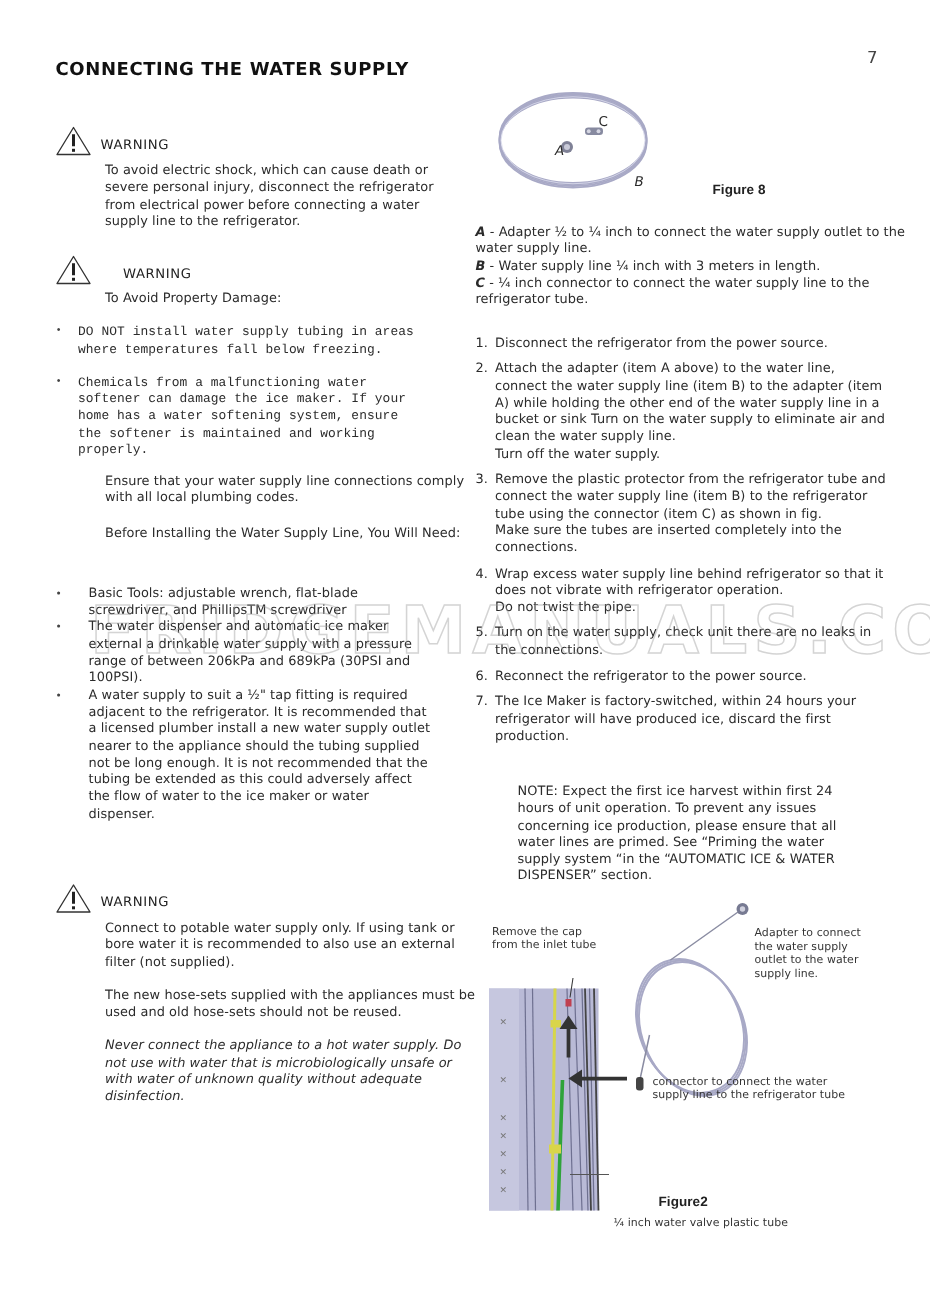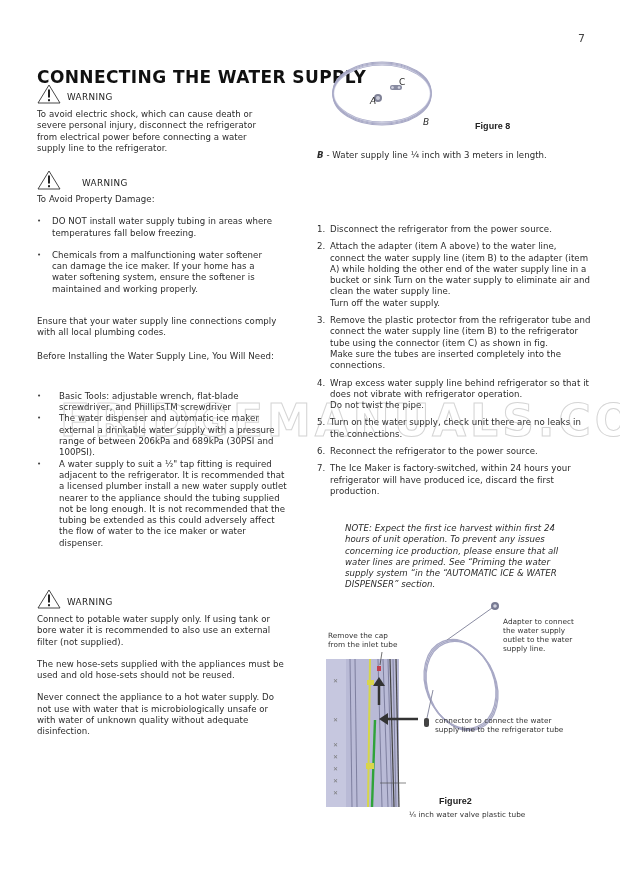--- a/index.html
+++ b/index.html
@@ -15,7 +15,7 @@
     .abs { position: absolute; }
     .page-num { left: 578px; top: 33px; font-size: 11px; color: #444; }
     .title {
-      left: 37px; top: 72px; font-size: 17px; letter-spacing: 0.4px;
+      left: 37px; top: 41px; font-size: 12px; letter-spacing: 0.4px;
       color: #111; font-family: "DejaVu Sans", sans-serif;
     }
     .callout-head { display: flex; align-items: flex-end; gap: 6px; }

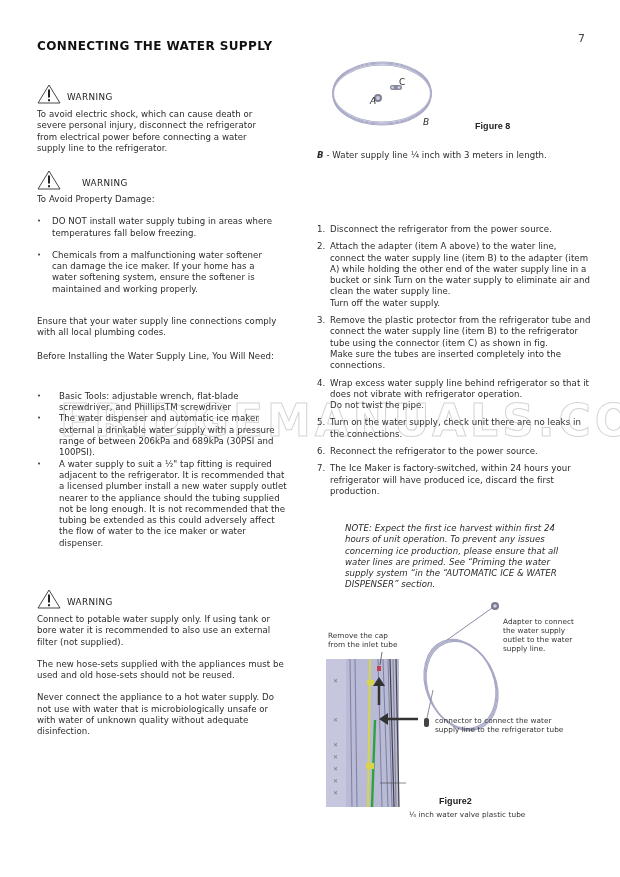--- a/index.html
+++ b/index.html
@@ -20,7 +20,7 @@
     }
     .callout-head { display: flex; align-items: flex-end; gap: 6px; }
     .callout-label { font-size: 8.8px; font-weight: normal; letter-spacing: 0.4px; color: #222; padding-bottom: 1px; }
-    .para { width: 240px; }
+    .para { width: 240px; margin-left: 33px; }
     .bullet-list { list-style: none; }
     .bullet-list li { position: relative; }
     .bullet-list li::before { content: "•"; position: absolute; font-size: 7px; color: #444; }

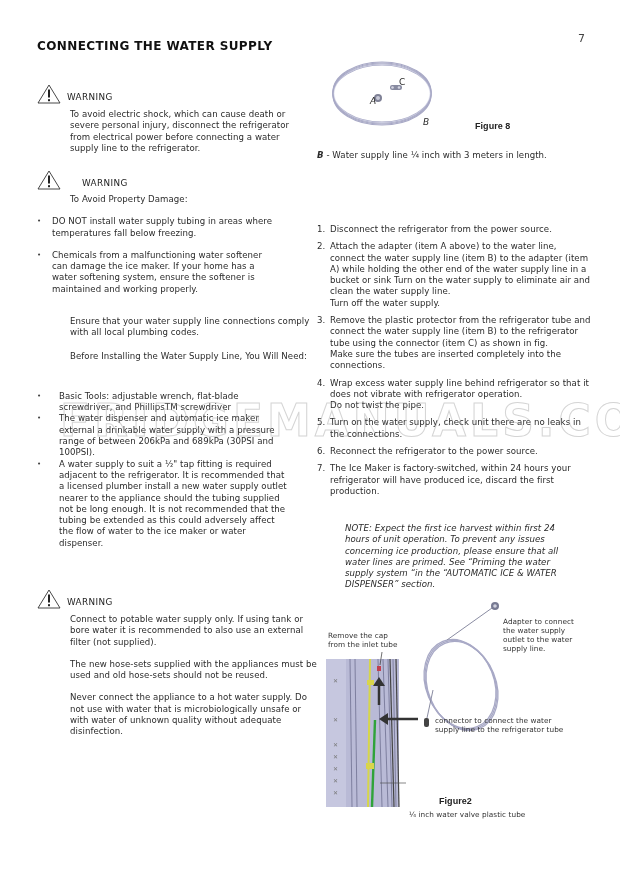--- a/index.html
+++ b/index.html
@@ -124,6 +124,7 @@
 <div class="abs fig-label" style="left:475px; top:121px;">Figure 8</div>
 
 <div class="abs" style="left:317px; top:150px; width:300px;">
+  <p class="legend-line"><b>A</b><span> - Adapter ½ to ¼ inch to connect the water supply outlet to the water supply line.</span></p>
   <p class="legend-line"><b>B</b><span> - Water supply line ¼ inch with 3 meters in length.</span></p>
 </div>
 

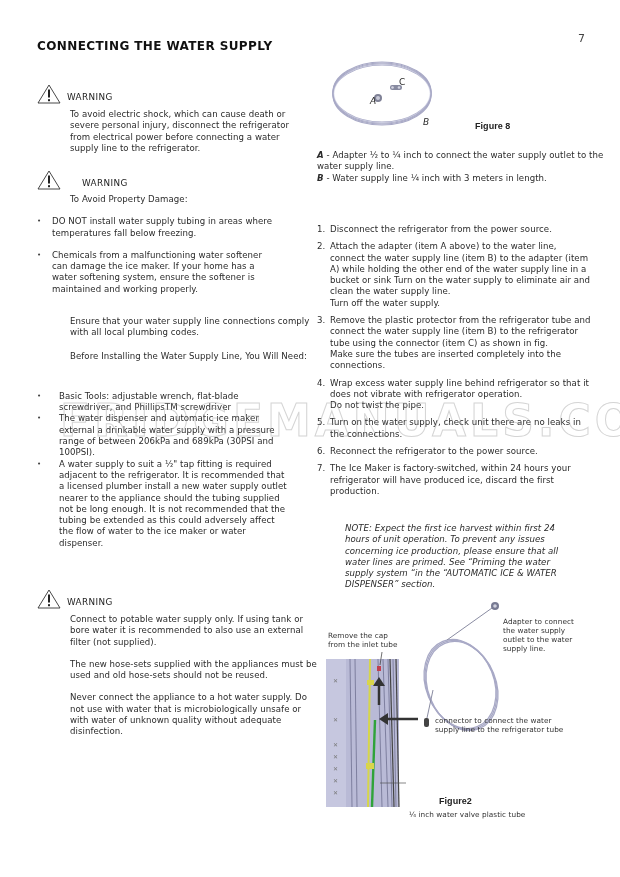--- a/index.html
+++ b/index.html
@@ -126,6 +126,7 @@
 <div class="abs" style="left:317px; top:150px; width:300px;">
   <p class="legend-line"><b>A</b><span> - Adapter ½ to ¼ inch to connect the water supply outlet to the water supply line.</span></p>
   <p class="legend-line"><b>B</b><span> - Water supply line ¼ inch with 3 meters in length.</span></p>
+  <p class="legend-line"><b>C</b><span> - ¼ inch connector to connect the water supply line to the refrigerator tube.</span></p>
 </div>
 
 <ol class="abs steps" style="left:317px; top:224px;">

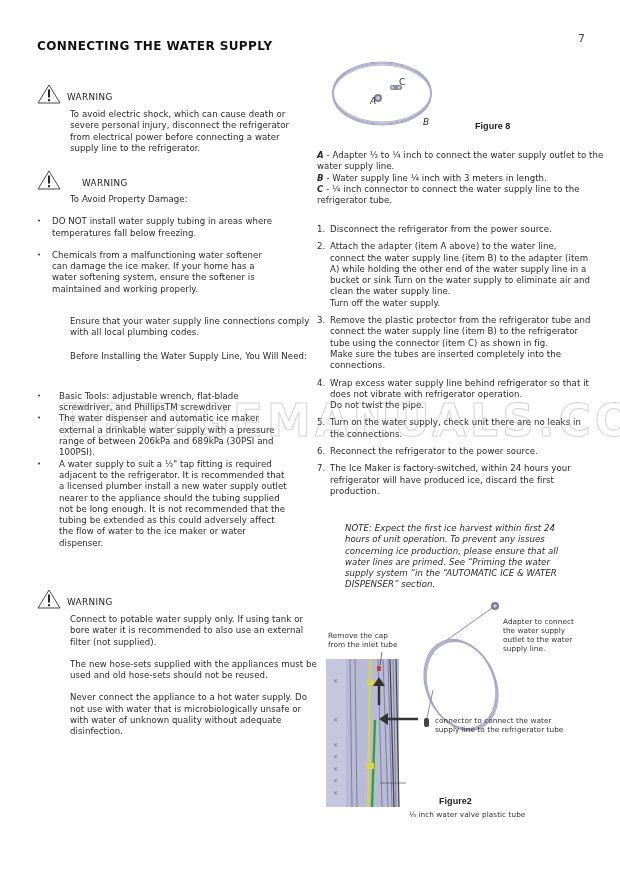--- a/index.html
+++ b/index.html
@@ -24,7 +24,7 @@
     .bullet-list { list-style: none; }
     .bullet-list li { position: relative; }
     .bullet-list li::before { content: "•"; position: absolute; font-size: 7px; color: #444; }
-    .list-a li { padding-left: 15px; margin-bottom: 11px; }
+    .list-a li { padding-left: 15px; margin-bottom: 11px; font-family: Liberation Mono, monospace; }
     .list-a li::before { left: 0; }
     .list-b li { padding-left: 22px; }
     .list-b li::before { left: 0; }

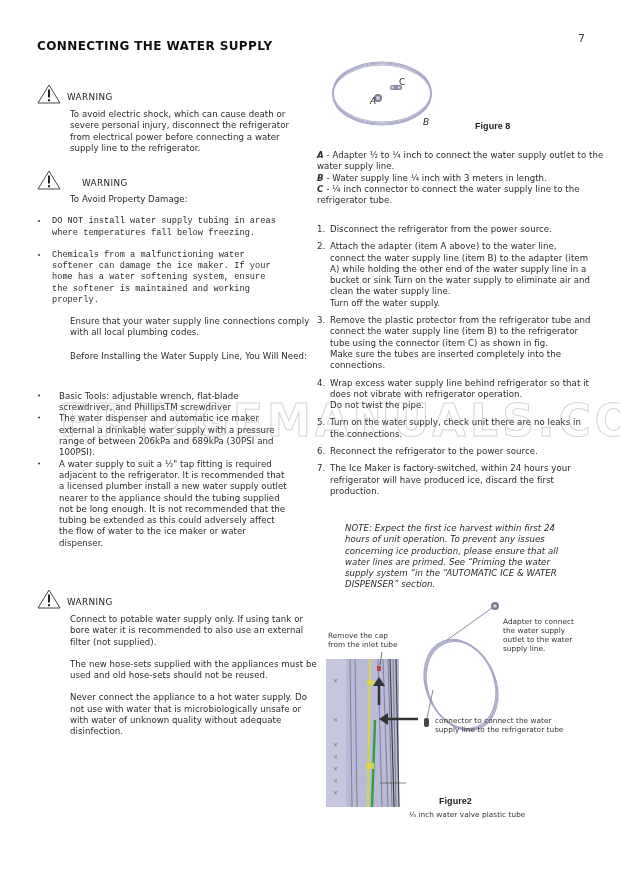--- a/index.html
+++ b/index.html
@@ -32,7 +32,7 @@
     .steps { list-style: none; width: 275px; }
     .steps li { position: relative; padding-left: 13px; margin-bottom: 6px; }
     .steps li .num { position: absolute; left: 0; top: 0; }
-    .note { font-style: italic; width: 230px; }
+    .note { width: 230px; }
     .fig-label { font-size: 9px; font-weight: bold; color: #222; font-family: "Liberation Sans", sans-serif; }
     .fig-text { font-size: 7.3px; line-height: 9px; color: #333; }
     .watermark {

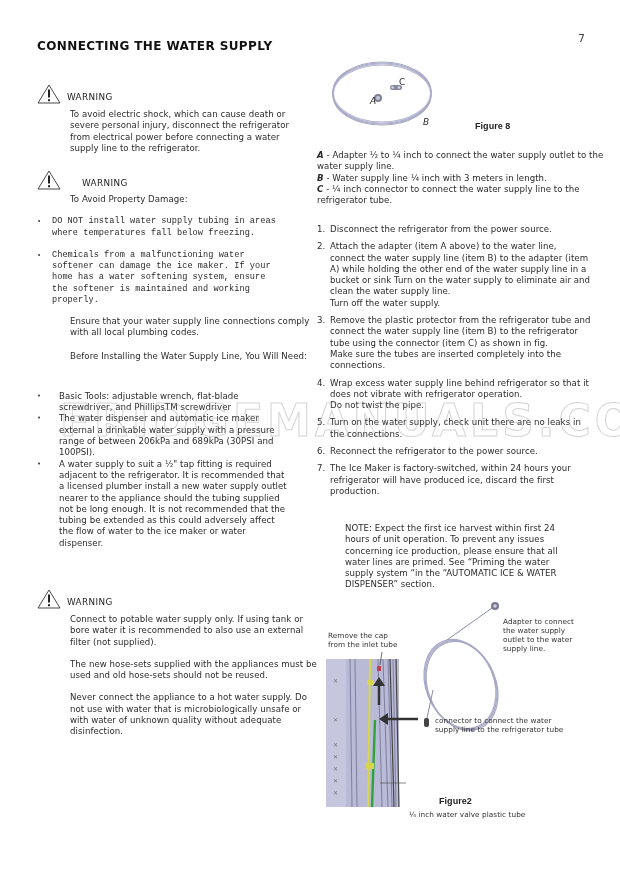--- a/index.html
+++ b/index.html
@@ -195,7 +195,7 @@
     <circle cx="175" cy="6" r="1.8" fill="#d0d1de"></circle>
     <rect x="104" y="118" width="5" height="9" rx="2" fill="#444"></rect>
   </svg>
-  <div class="abs fig-text multi" style="left:8px; top:31px; width:90px;">Remove the cap
+  <div class="abs fig-text multi" style="left:8px; top:16px; width:90px;">Remove the cap
 from the inlet tube</div>
   <div class="abs fig-text multi" style="left:183px; top:17px; width:90px;">Adapter to connect
 the water supply

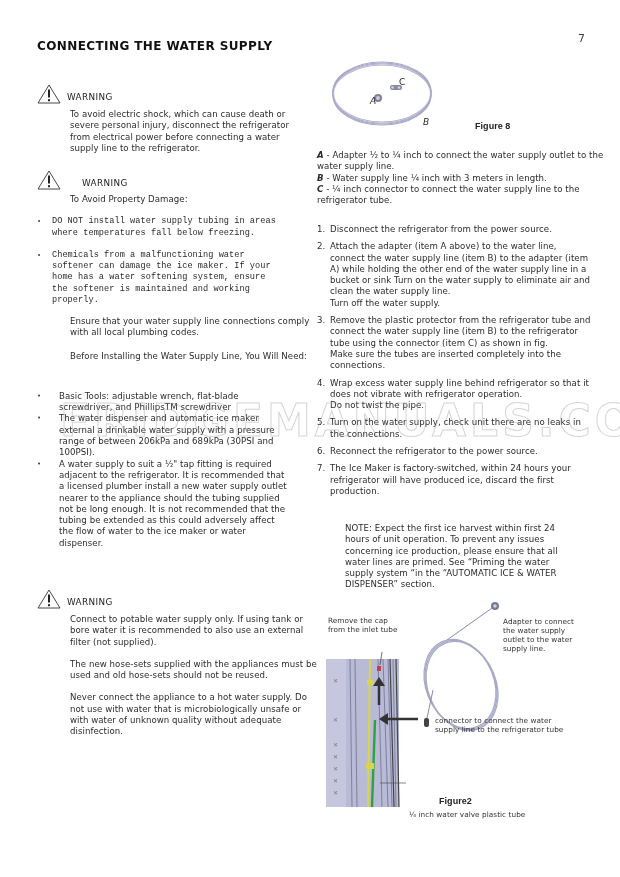--- a/index.html
+++ b/index.html
@@ -99,7 +99,7 @@
   </div>
   <p class="para" style="margin-top:5px; width:252px;">Connect to potable water supply only. If using tank or bore water it is recommended to also use an external filter (not supplied).</p>
   <p class="para" style="margin-top:11px; width:252px;">The new hose-sets supplied with the appliances must be used and old hose-sets should not be reused.</p>
-  <p class="para" style="margin-top:11px; width:252px;">Never connect the appliance to a hot water supply. Do not use with water that is microbiologically unsafe or with water of unknown quality without adequate disinfection.</p>
+  <p class="para" style="margin-top:11px; width:252px;font-style:italic;">Never connect the appliance to a hot water supply. Do not use with water that is microbiologically unsafe or with water of unknown quality without adequate disinfection.</p>
 </section>
 
 <div class="abs" style="left:330px; top:58px;">

